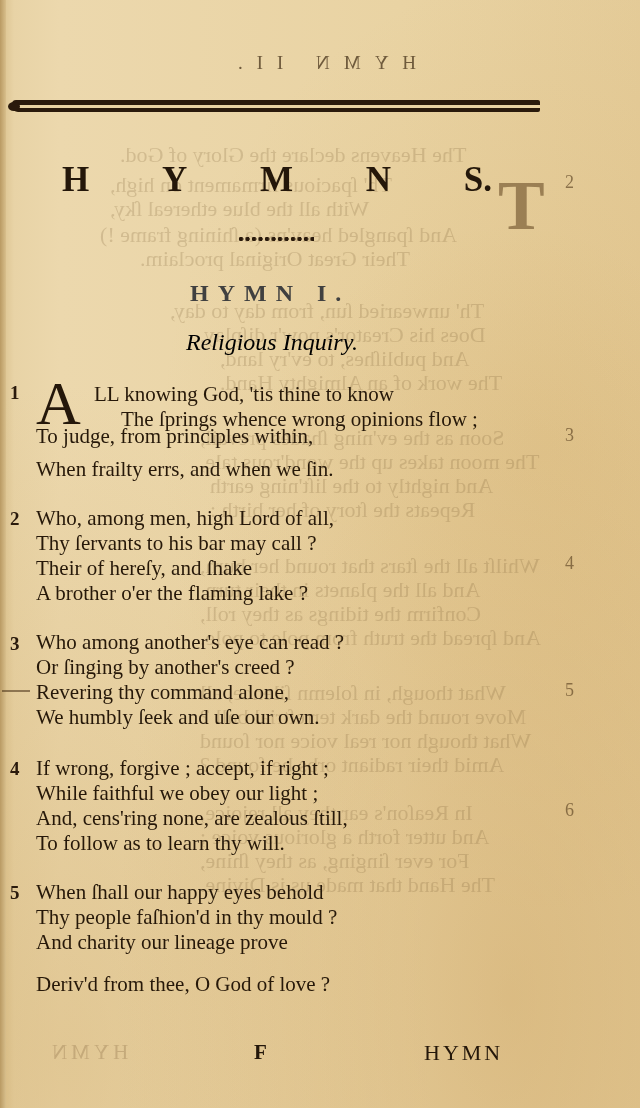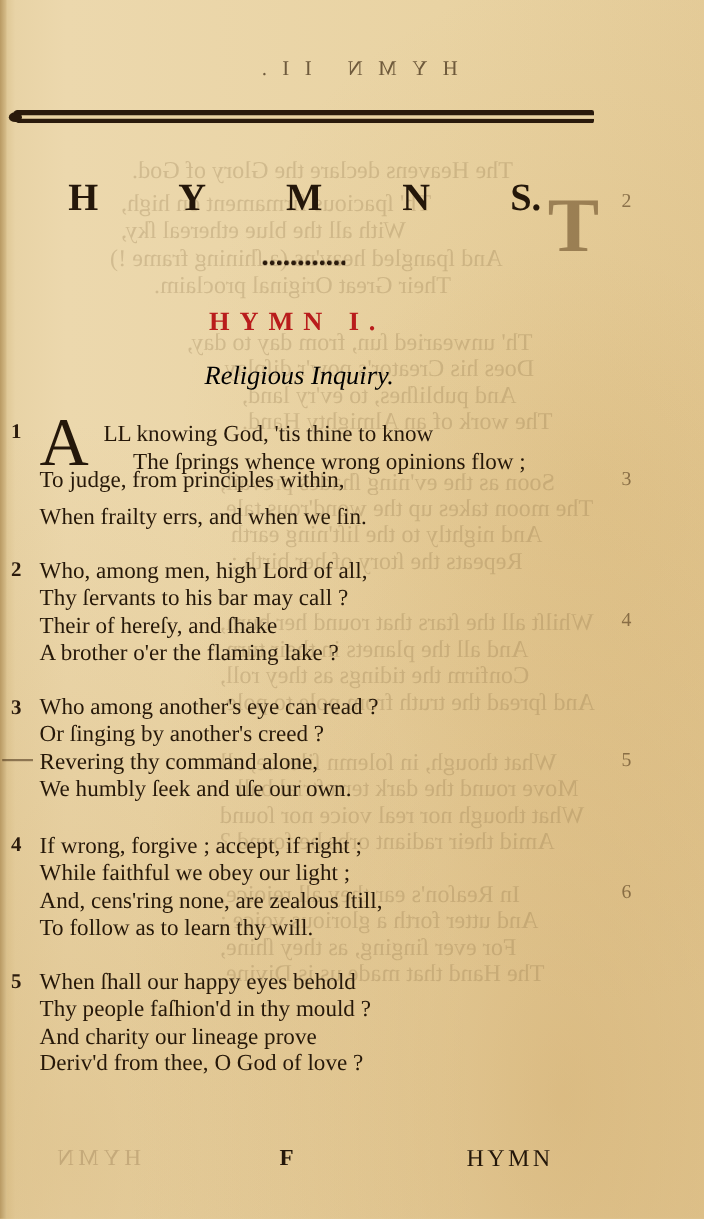--- a/index.html
+++ b/index.html
@@ -47,7 +47,7 @@
     }
     .hymn-title {
       position: absolute; top: 280px; left: 190px;
-      font-size: 24px; font-weight: bold; letter-spacing: 9px; color: #b91c1c;
+      font-size: 24px; font-weight: bold; letter-spacing: 9px; color: #404040;
     }
     .subtitle {
       position: absolute; top: 329px; left: 186px;

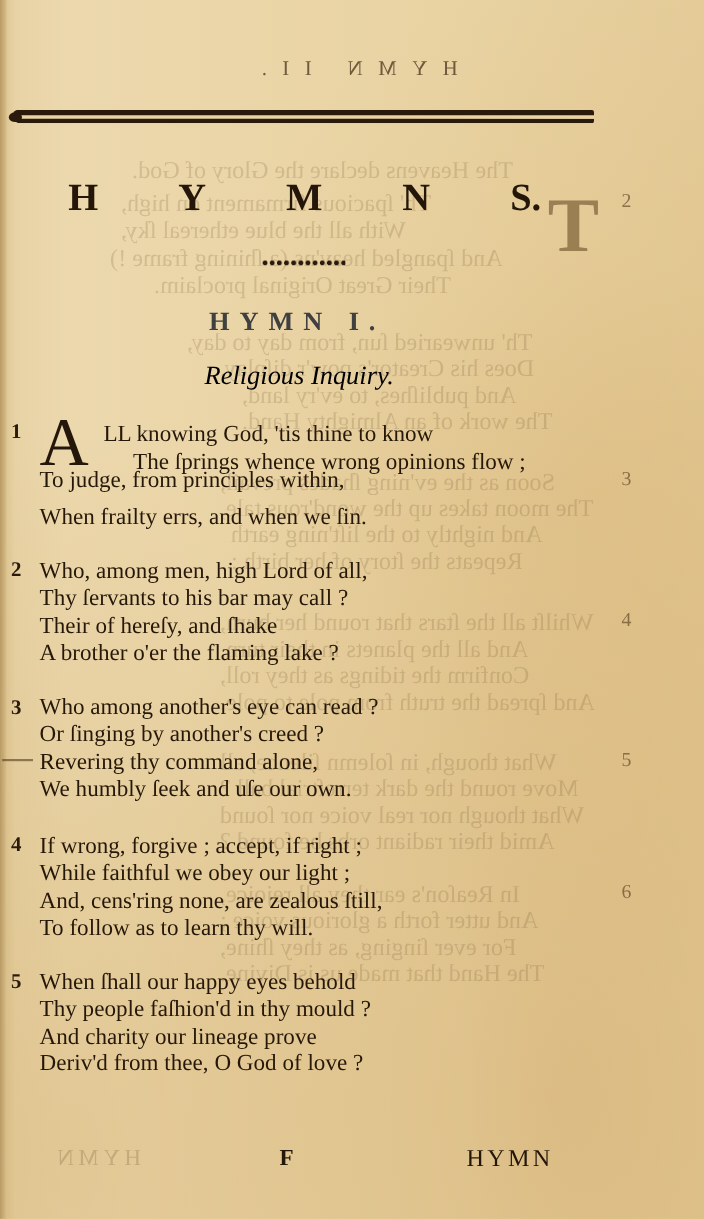--- a/index.html
+++ b/index.html
@@ -179,7 +179,7 @@
     <span class="line" style="top:0px">When ſhall our happy eyes behold</span>
     <span class="line" style="top:25px">Thy people faſhion'd in thy mould ?</span>
     <span class="line" style="top:50px">And charity our lineage prove</span>
-    <span class="line" style="top:74px">Deriv'd from thee, O God of love ?</span>
+    <span class="line" style="top:92px">Deriv'd from thee, O God of love ?</span>
   </div>
 
   <div class="footer-bleed">HYMN</div>

